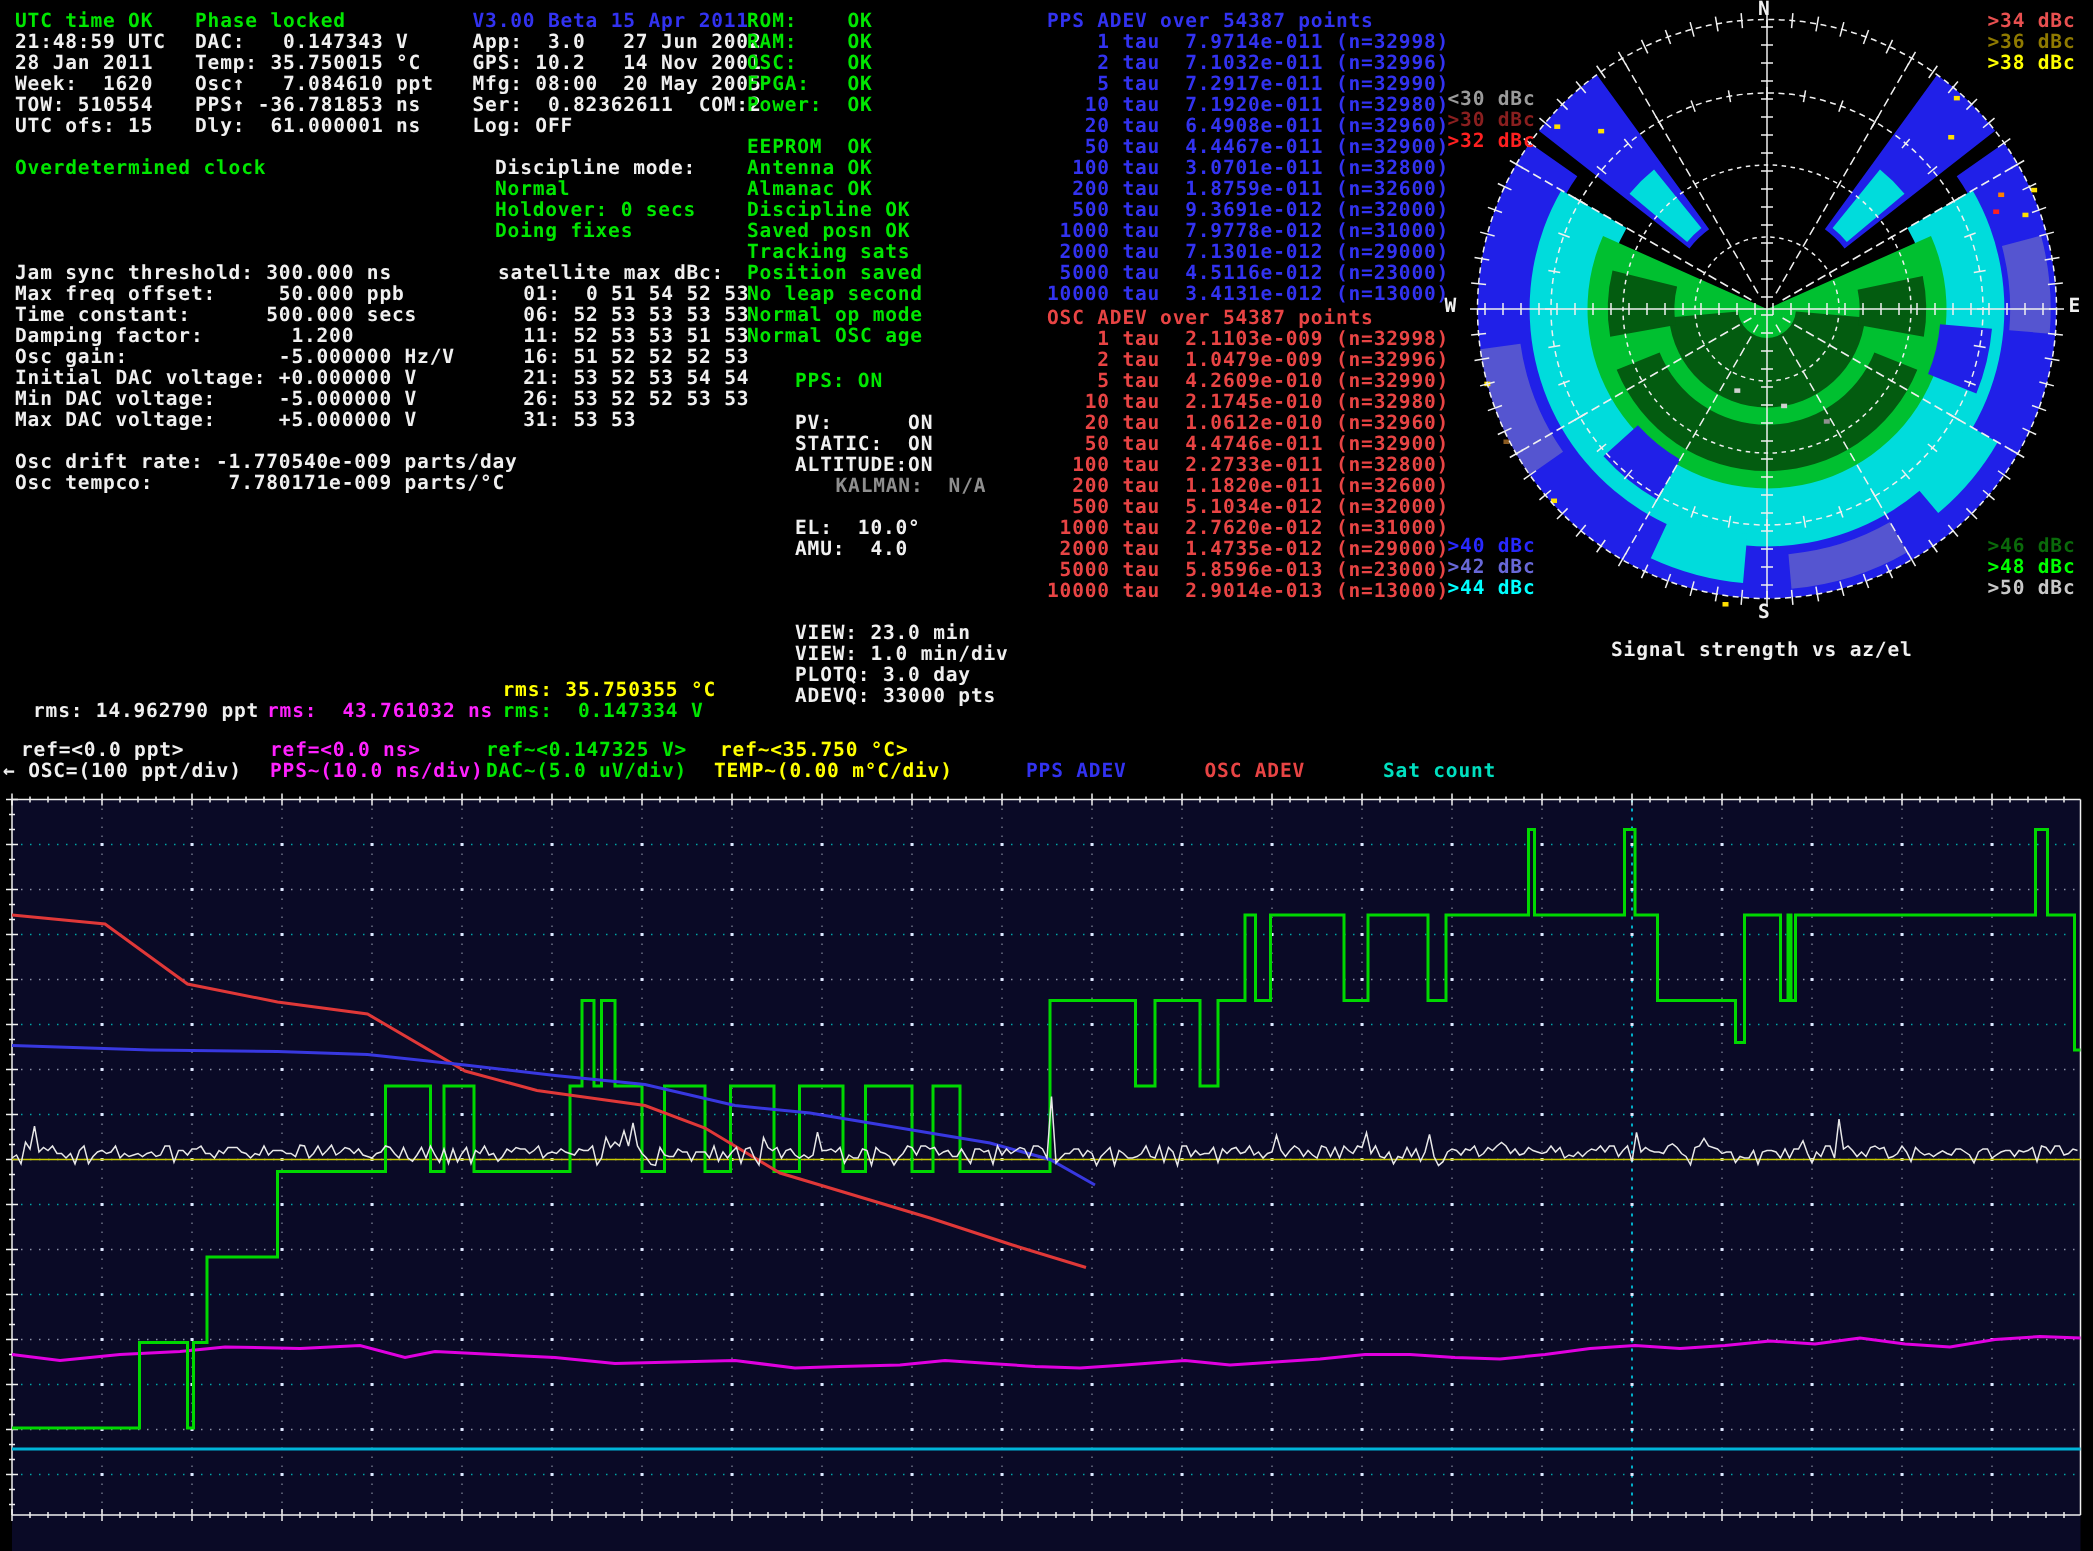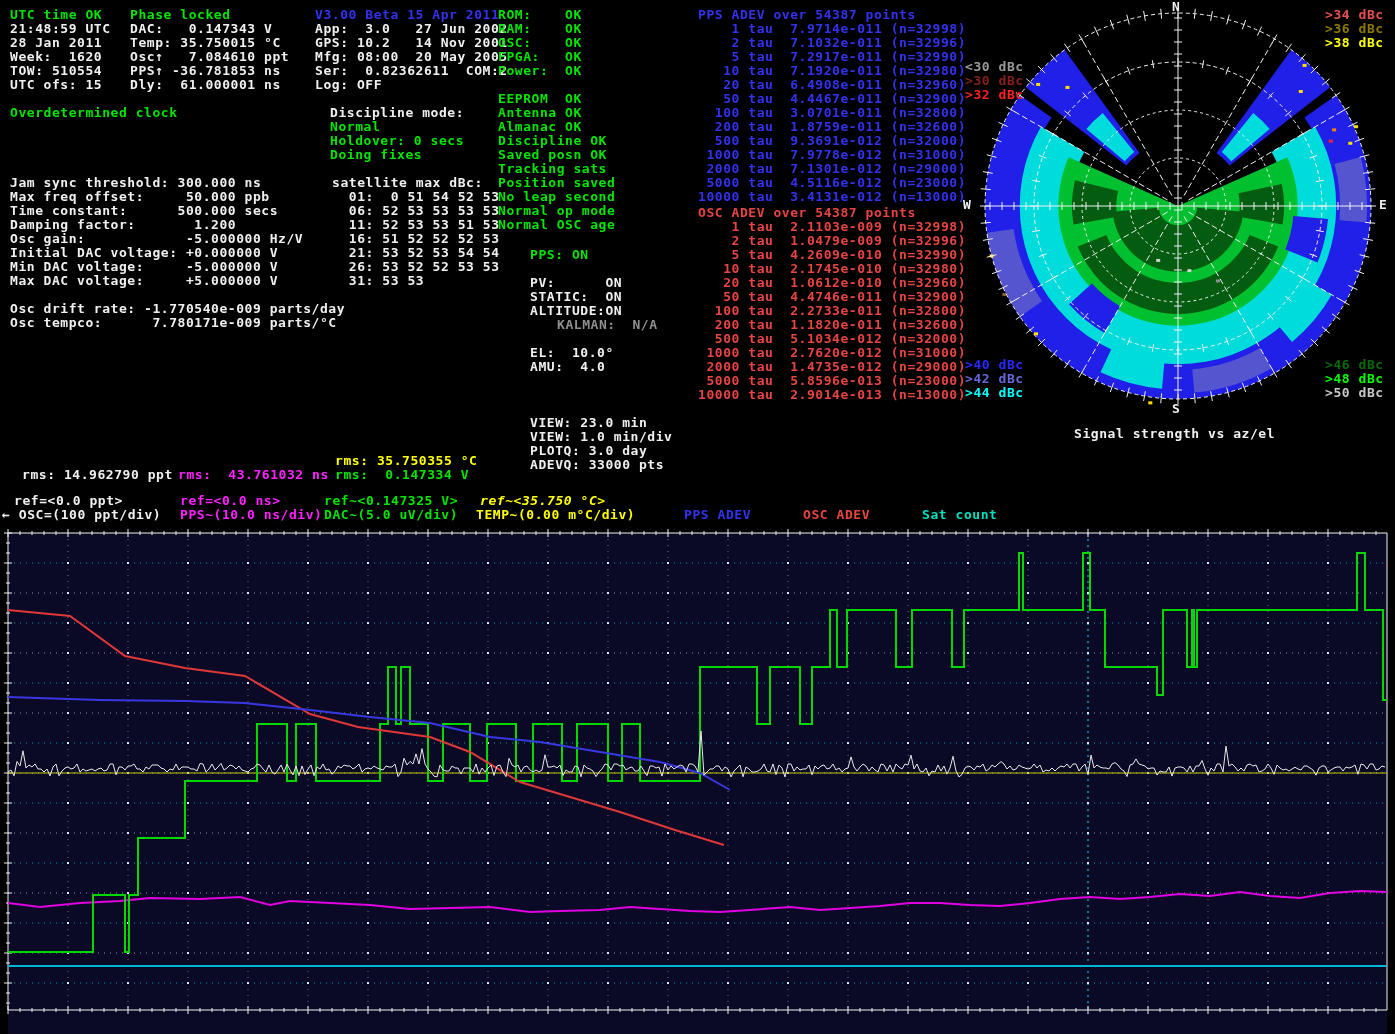--- a/index.html
+++ b/index.html
@@ -711,7 +711,7 @@
   <pre class="t m" style="left:180px;top:508px;">PPS~(10.0 ns/div)</pre>
   <pre class="t g" style="left:324px;top:494px;">ref~&lt;0.147325 V&gt;</pre>
   <pre class="t g" style="left:324px;top:508px;">DAC~(5.0 uV/div)</pre>
-  <pre class="t y" style="left:480px;top:494px;font-style:italic;">ref~&lt;35.750 °C&gt;</pre>
+  <pre class="t y" style="left:480px;top:494px;">ref~&lt;35.750 °C&gt;</pre>
   <pre class="t y" style="left:476px;top:508px;">TEMP~(0.00 m°C/div)</pre>
   <pre class="t b" style="left:684px;top:508px;">PPS ADEV</pre>
   <pre class="t r" style="left:803px;top:508px;">OSC ADEV</pre>

